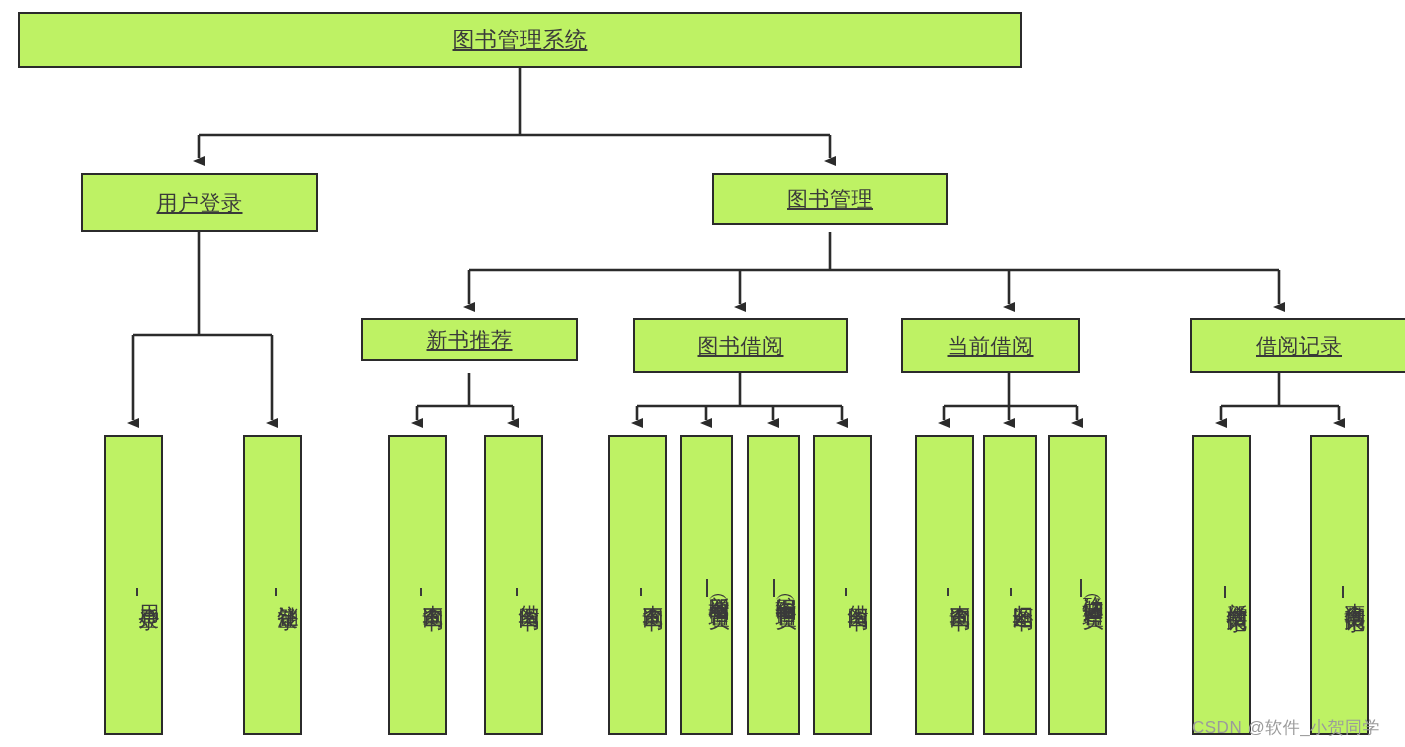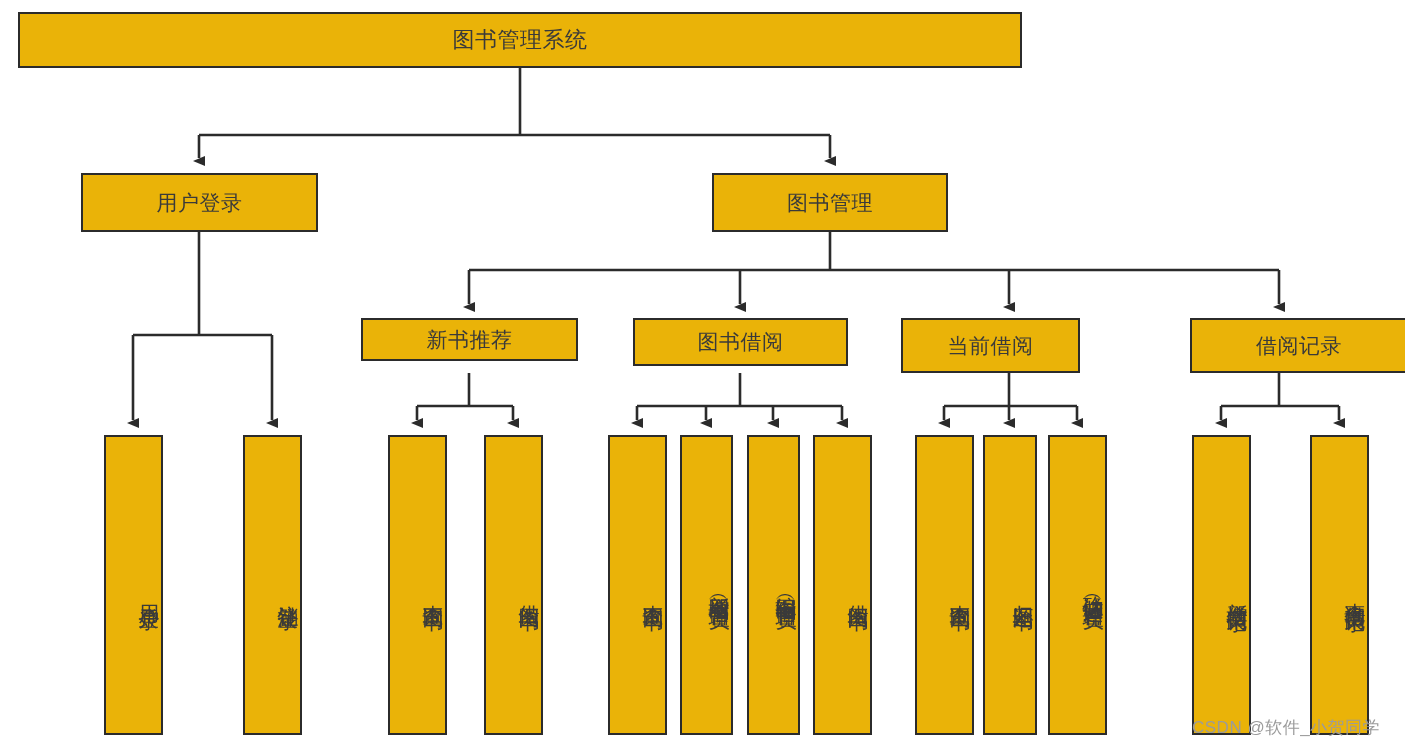--- a/index.html
+++ b/index.html
@@ -29,12 +29,13 @@
     position: absolute;
     box-sizing: border-box;
     border: 2px solid #2b2b2b;
-    background: #eab308;
+    background: #bef264;
     display: flex;
     align-items: center;
     justify-content: center;
     color: #3a3a3a;
     letter-spacing: 0.5px;
+    text-decoration: underline;
   }
   .node-h {
     font-size: 21px;

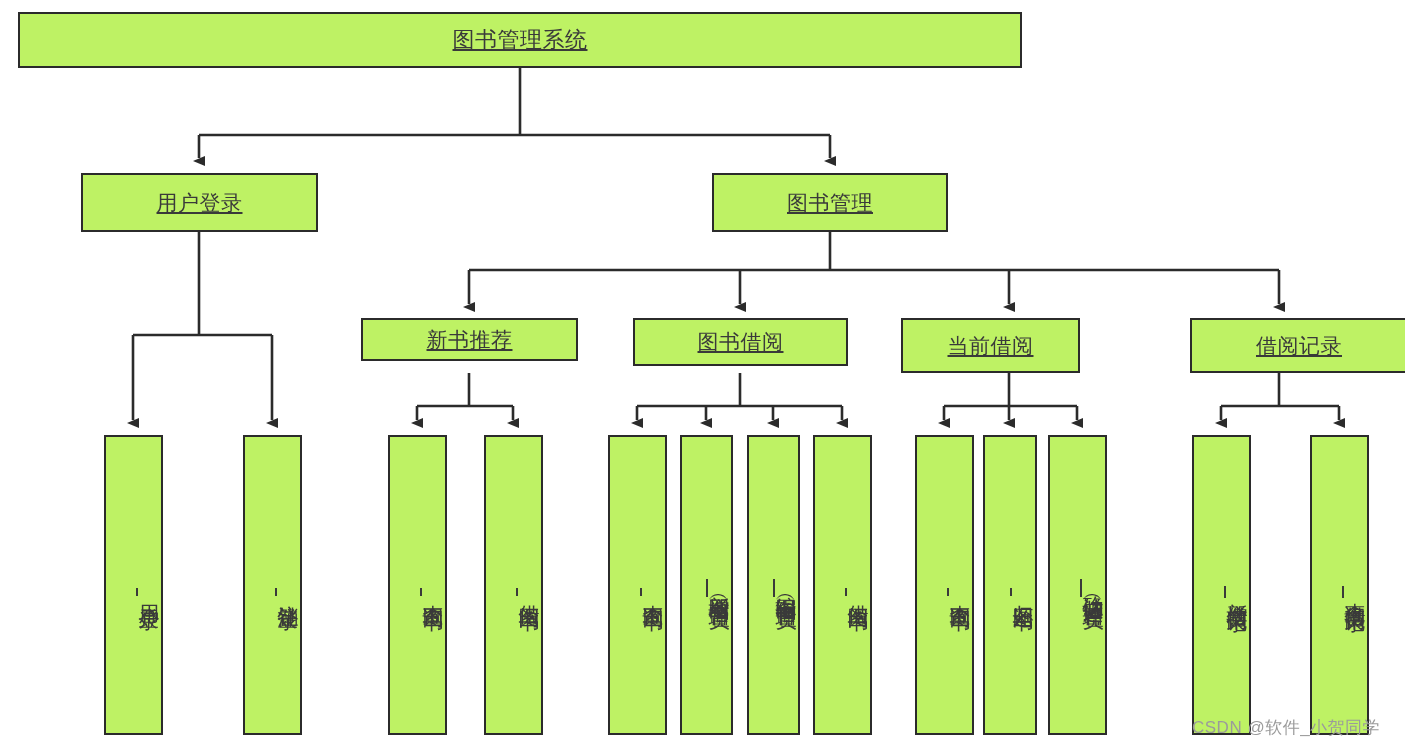--- a/index.html
+++ b/index.html
@@ -122,7 +122,7 @@
   <div class="node node-root" style="left:18px; top:12px; width:1004px; height:56px;">图书管理系统</div>
 
   <div class="node node-h" style="left:81px; top:173px; width:237px; height:59px;">用户登录</div>
-  <div class="node node-h" style="left:712px; top:173px; width:236px; height:59px;">图书管理</div>
+  <div class="node node-h" style="left:712px; top:173px; width:236px; height:52px;">图书管理</div>
 
   <div class="node node-h" style="left:361px; top:318px; width:217px; height:43px;">新书推荐</div>
   <div class="node node-h" style="left:633px; top:318px; width:215px; height:48px;">图书借阅</div>

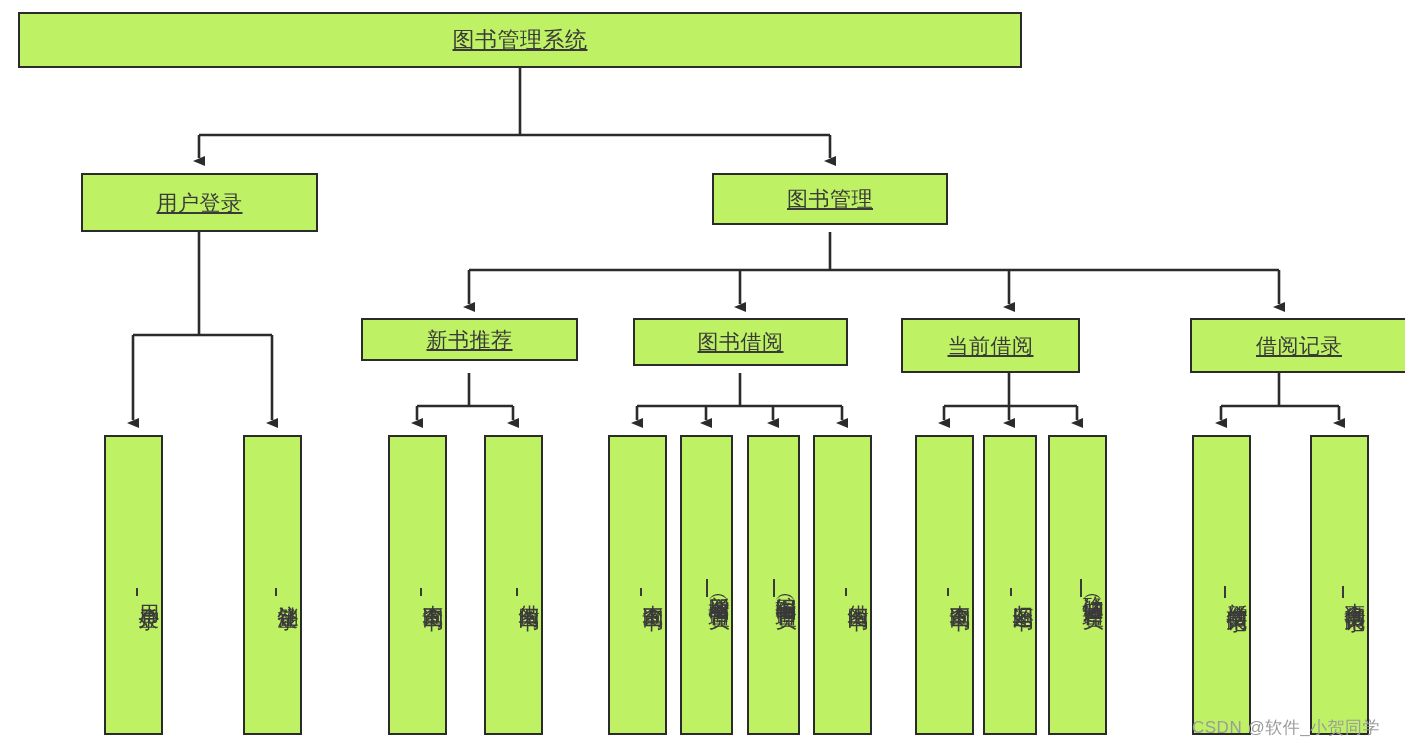--- a/index.html
+++ b/index.html
@@ -125,7 +125,7 @@
   <div class="node node-h" style="left:712px; top:173px; width:236px; height:52px;">图书管理</div>
 
   <div class="node node-h" style="left:361px; top:318px; width:217px; height:43px;">新书推荐</div>
-  <div class="node node-h" style="left:633px; top:318px; width:215px; height:48px;">图书借阅</div>
+  <div class="node node-h" style="left:633px; top:318px; width:215px; height:55px;">图书借阅</div>
   <div class="node node-h" style="left:901px; top:318px; width:179px; height:55px;">当前借阅</div>
   <div class="node node-h" style="left:1170px; top:318px; width:218px; height:55px;margin-left:20px;">借阅记录</div>
 

